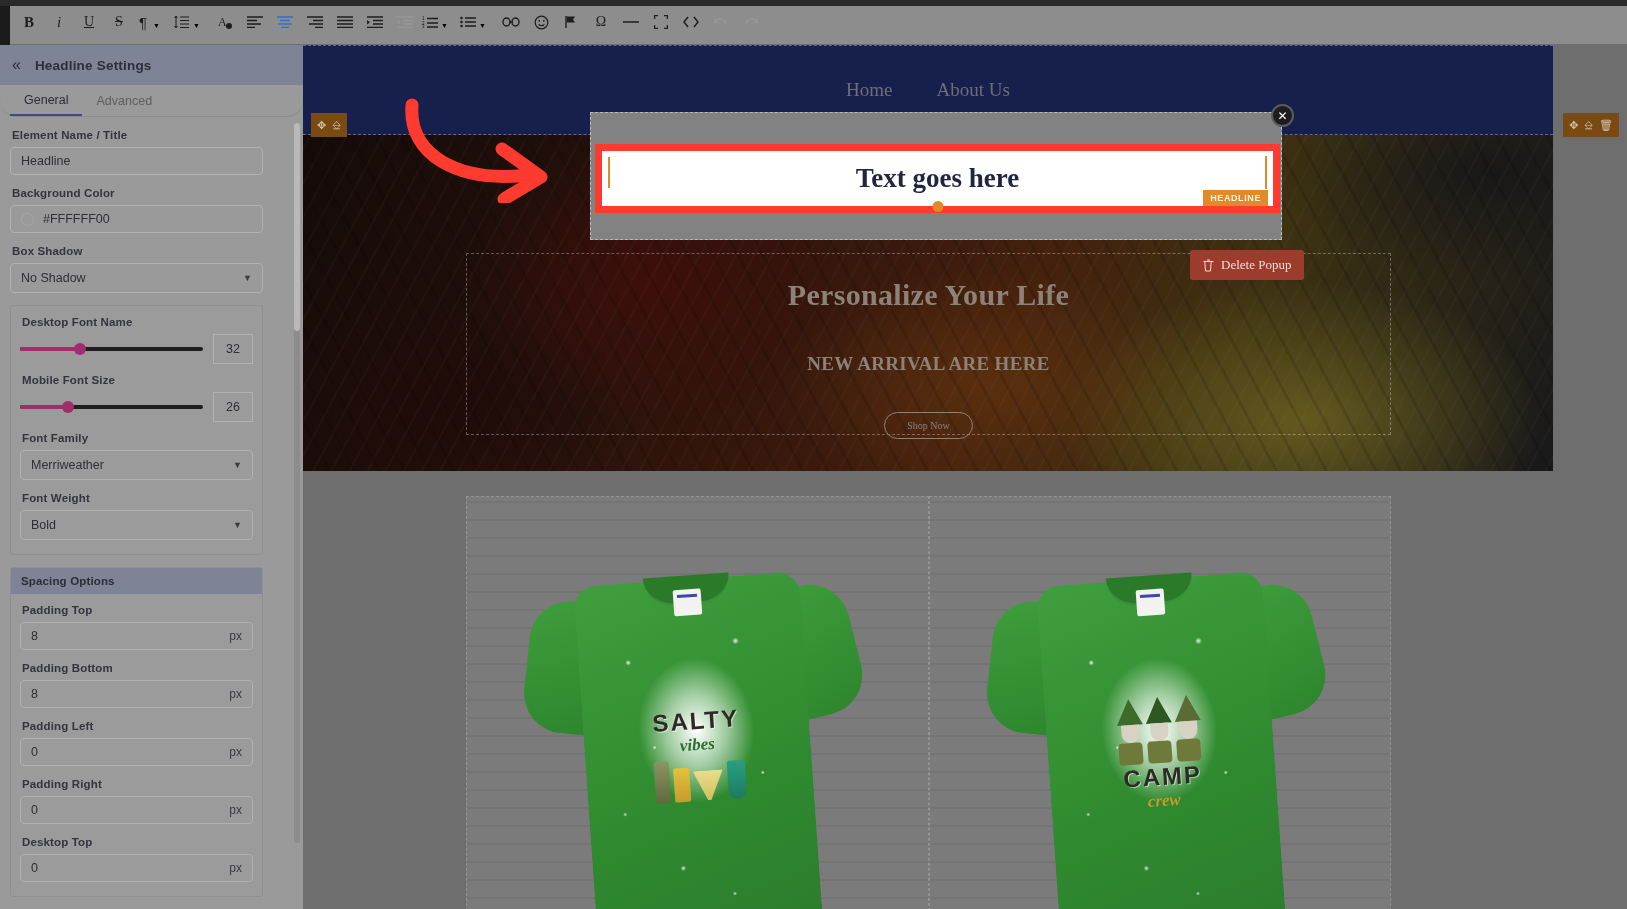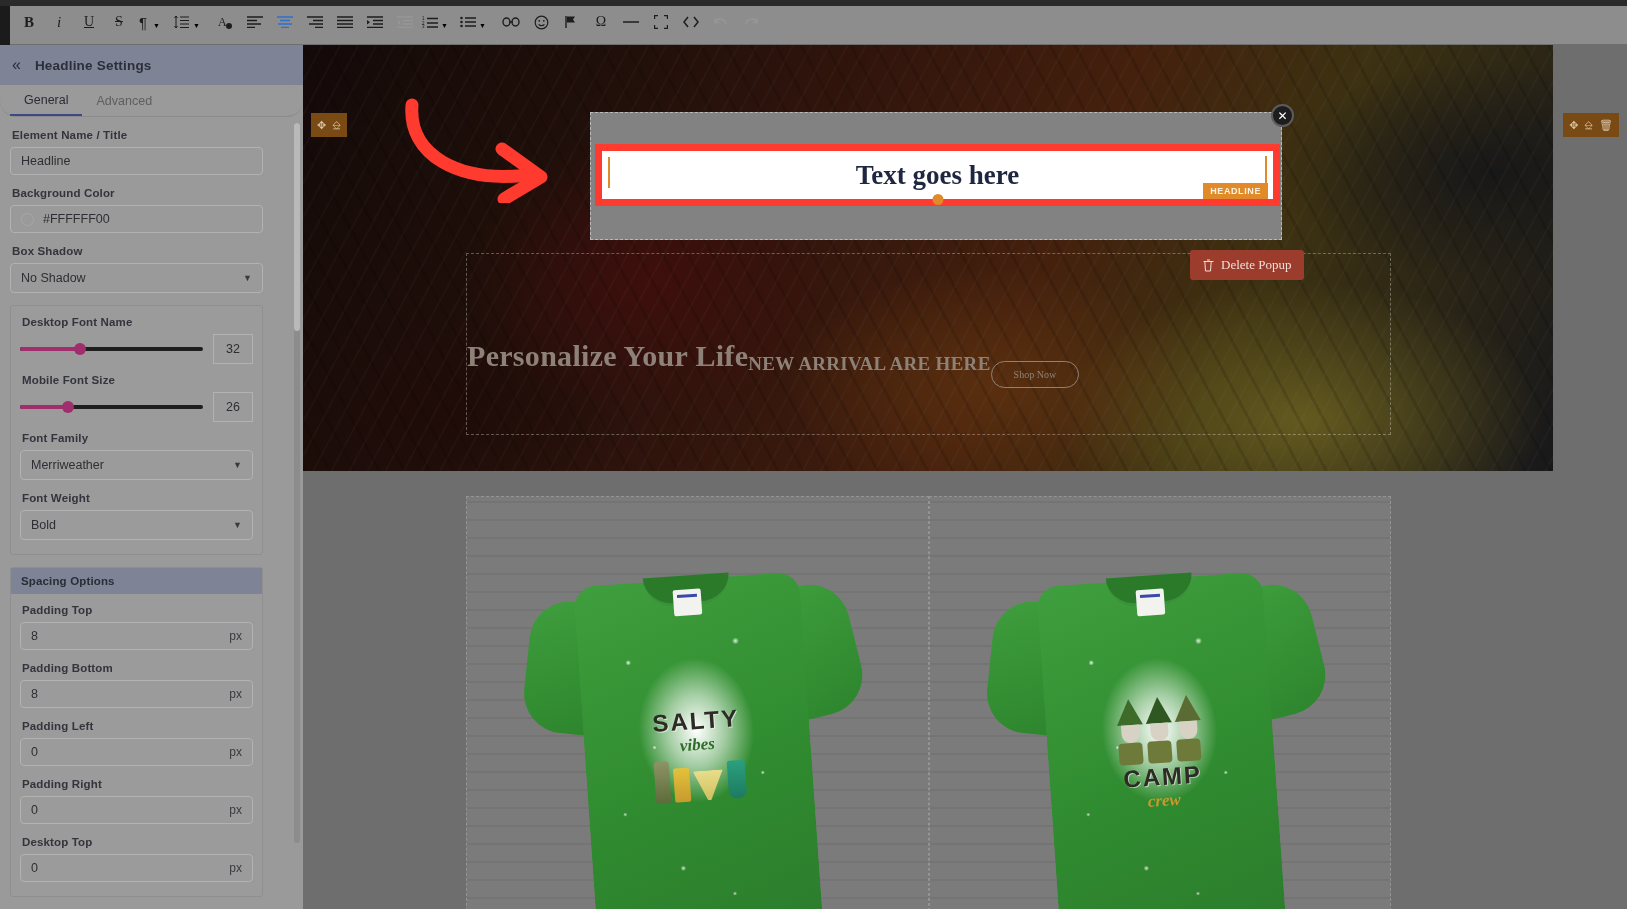--- a/index.html
+++ b/index.html
@@ -521,6 +521,10 @@
   <div id="site-hero">
     <div id="hero-photo"></div>
 
+    <div id="site-nav">
+      <span class="nav-link">Home</span>
+      <span class="nav-link">About Us</span>
+    </div>
 
     <div id="hero-center">
       <div id="hero-title">Personalize Your Life</div>

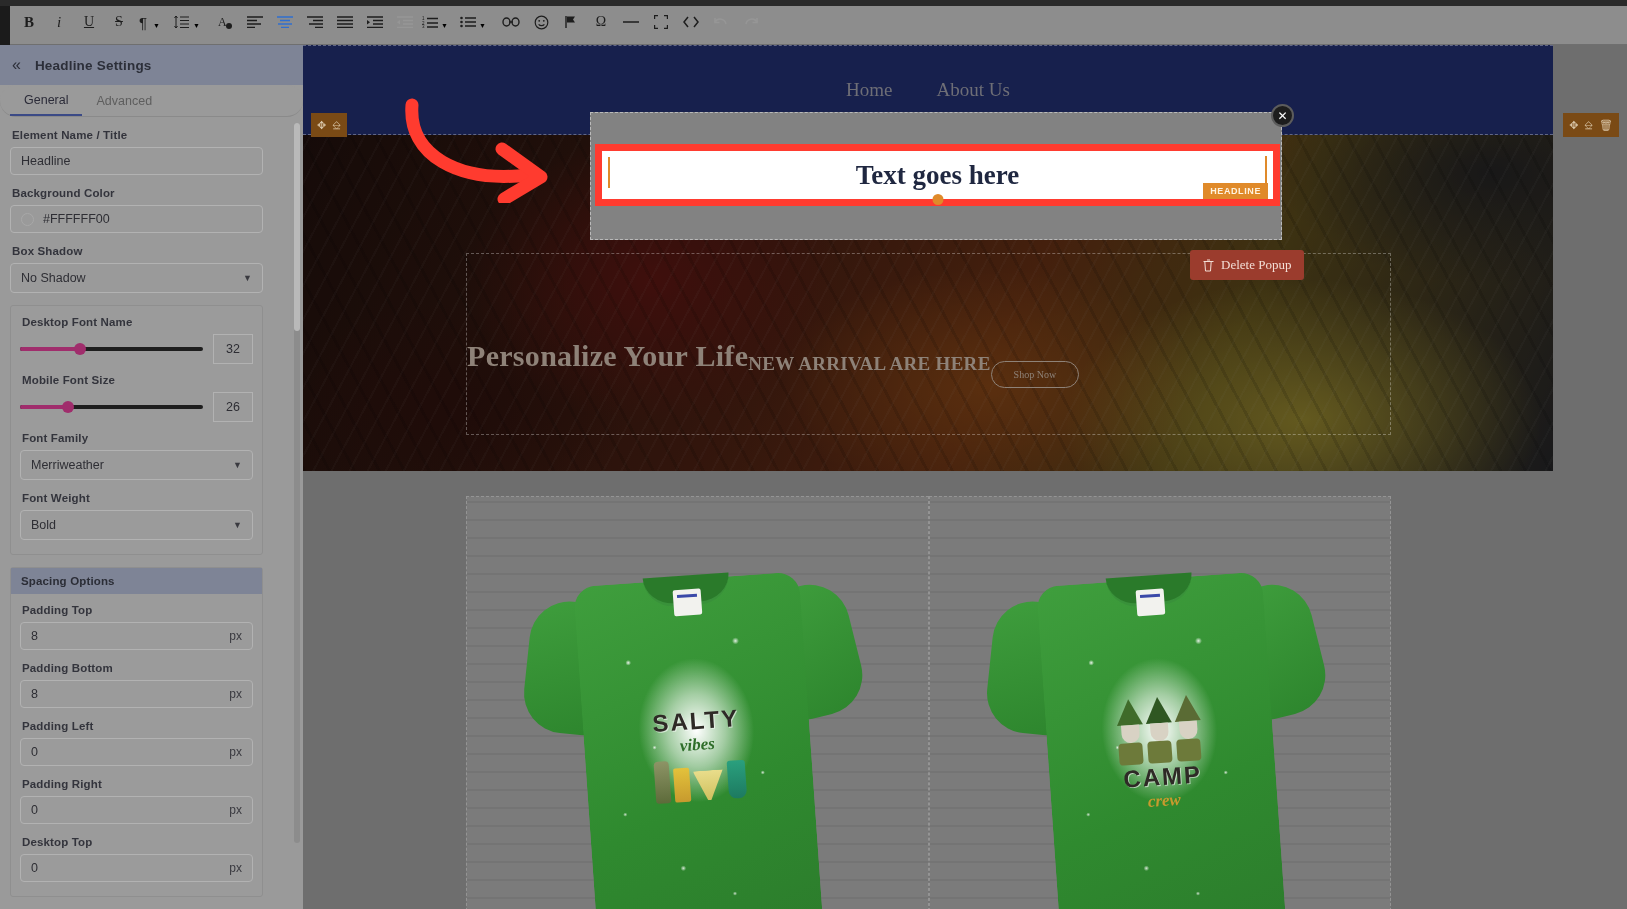--- a/index.html
+++ b/index.html
@@ -325,7 +325,7 @@
 
   #headline-selection {
     position: absolute; left: 292px; top: 99px;
-    width: 685px; height: 62px;
+    width: 685px; height: 69px;
     border: 7px solid #ff3b2f;
     background: #ffffff;
     display: flex; align-items: center; justify-content: center;

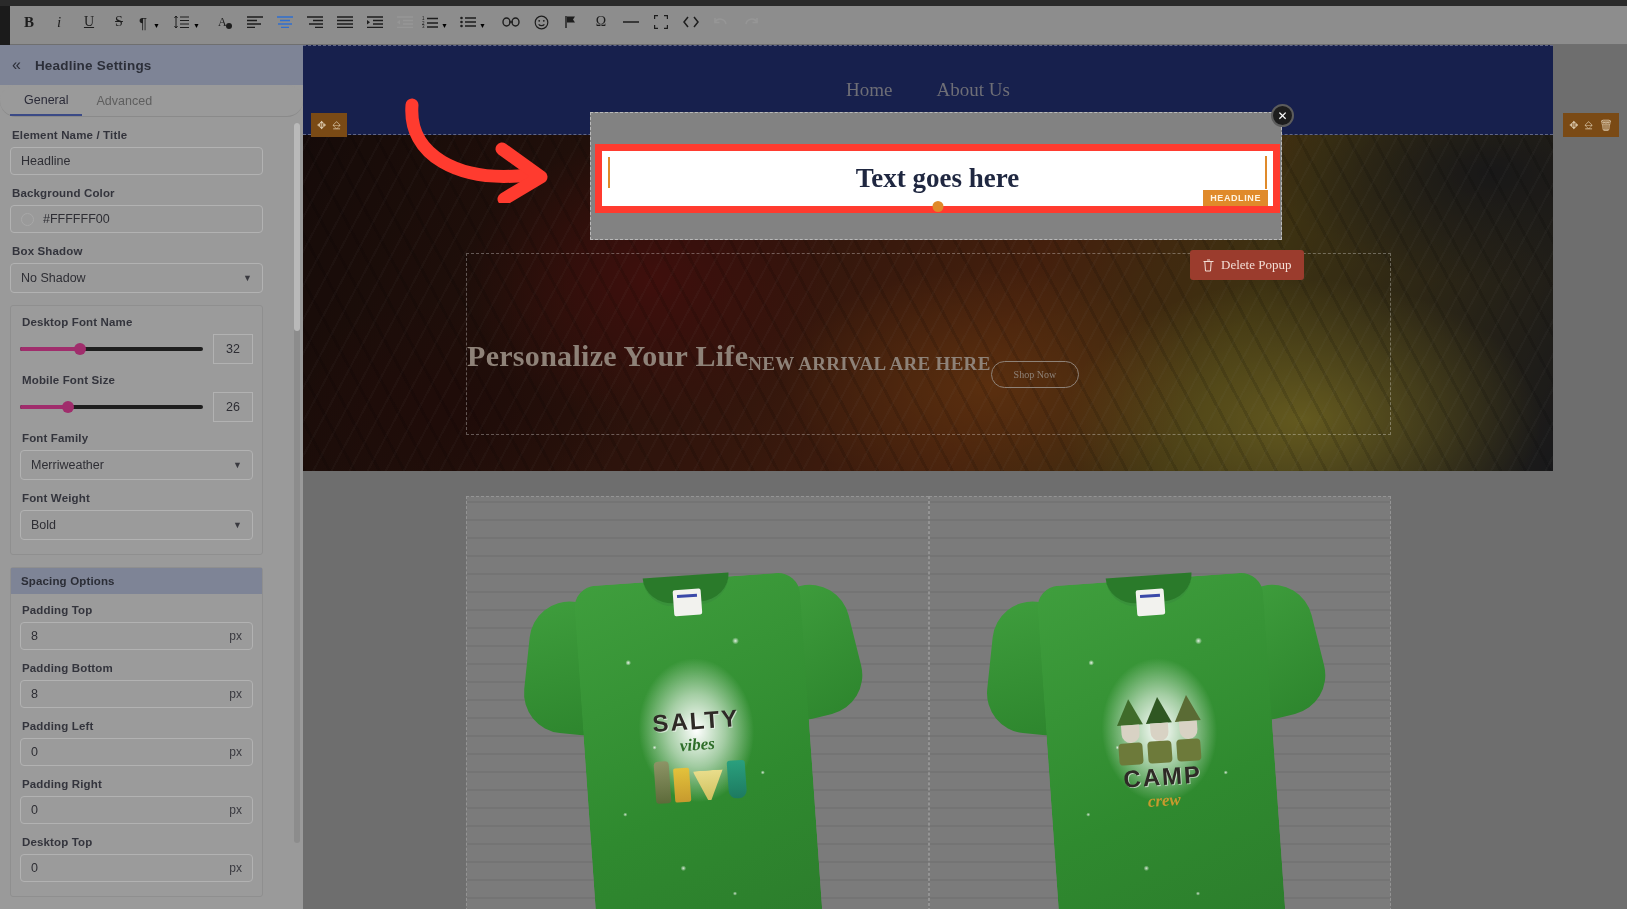--- a/index.html
+++ b/index.html
@@ -192,7 +192,7 @@
     position: absolute; left: 163px; top: 208px;
     width: 925px; height: 182px;
     border: 1px dashed rgba(255,255,255,.3);
-    display: flex; flex-direction: row; align-items: center;
+    display: flex; flex-direction: column; align-items: center;
     padding-top: 24px;
   }
   #hero-title {

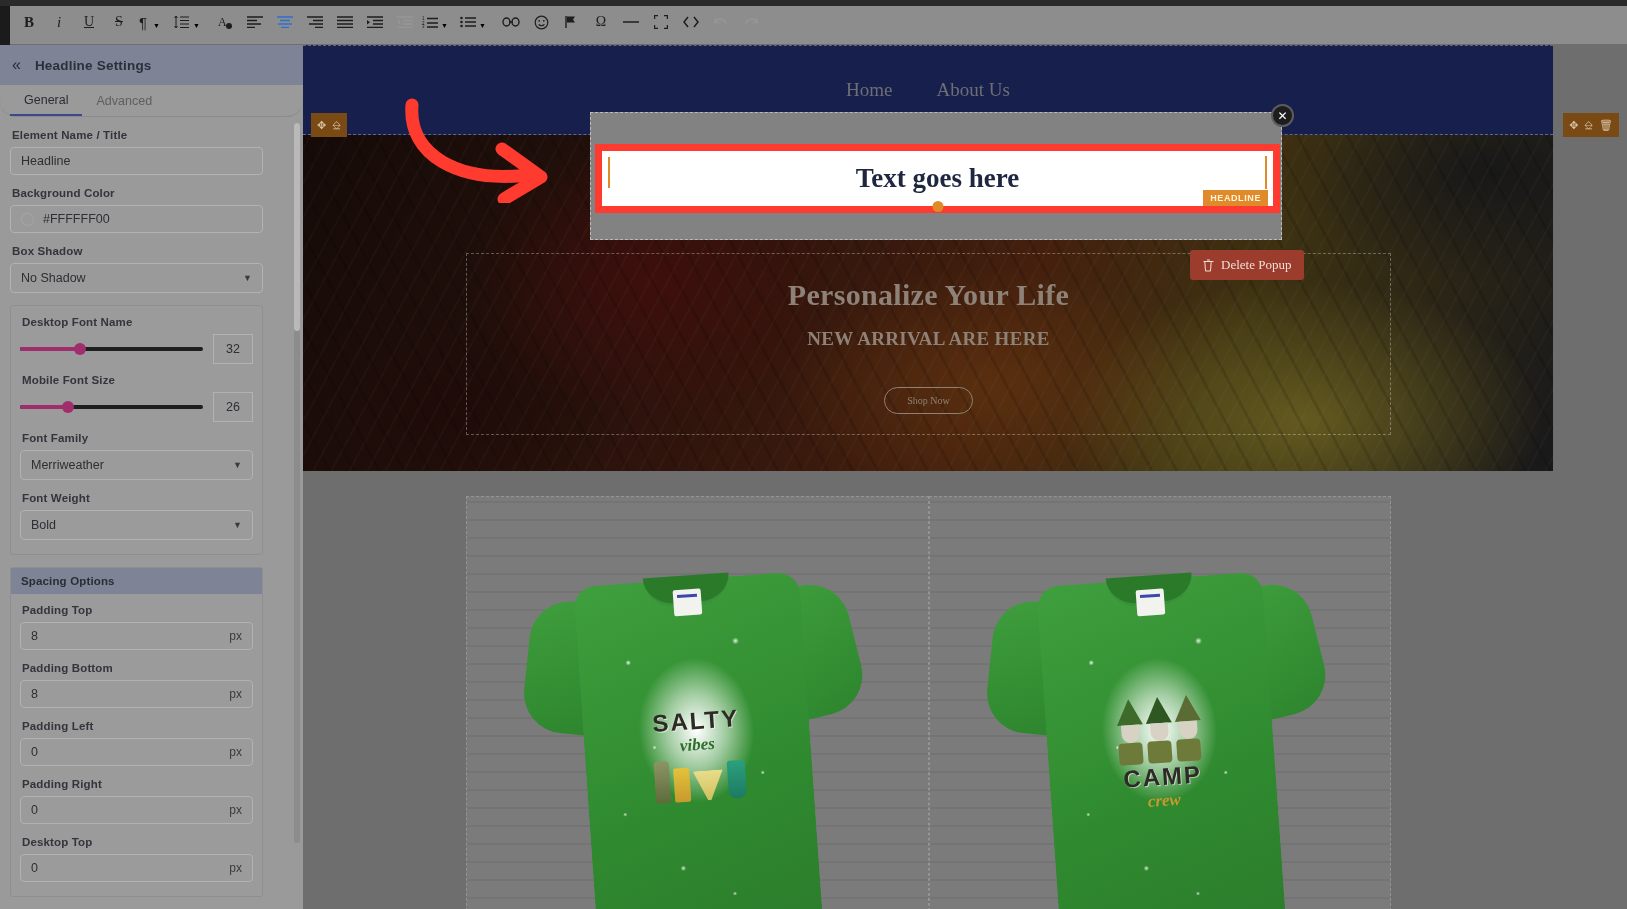--- a/index.html
+++ b/index.html
@@ -201,7 +201,7 @@
   }
   #hero-sub {
     font-family: "Liberation Serif", serif; font-weight: bold;
-    font-size: 19px; color: #8e8278; margin-top: 16px; letter-spacing: .3px;
+    font-size: 19px; color: #8e8278; margin-top: 41px; letter-spacing: .3px;
   }
   #shop-now {
     margin-top: 37px;

